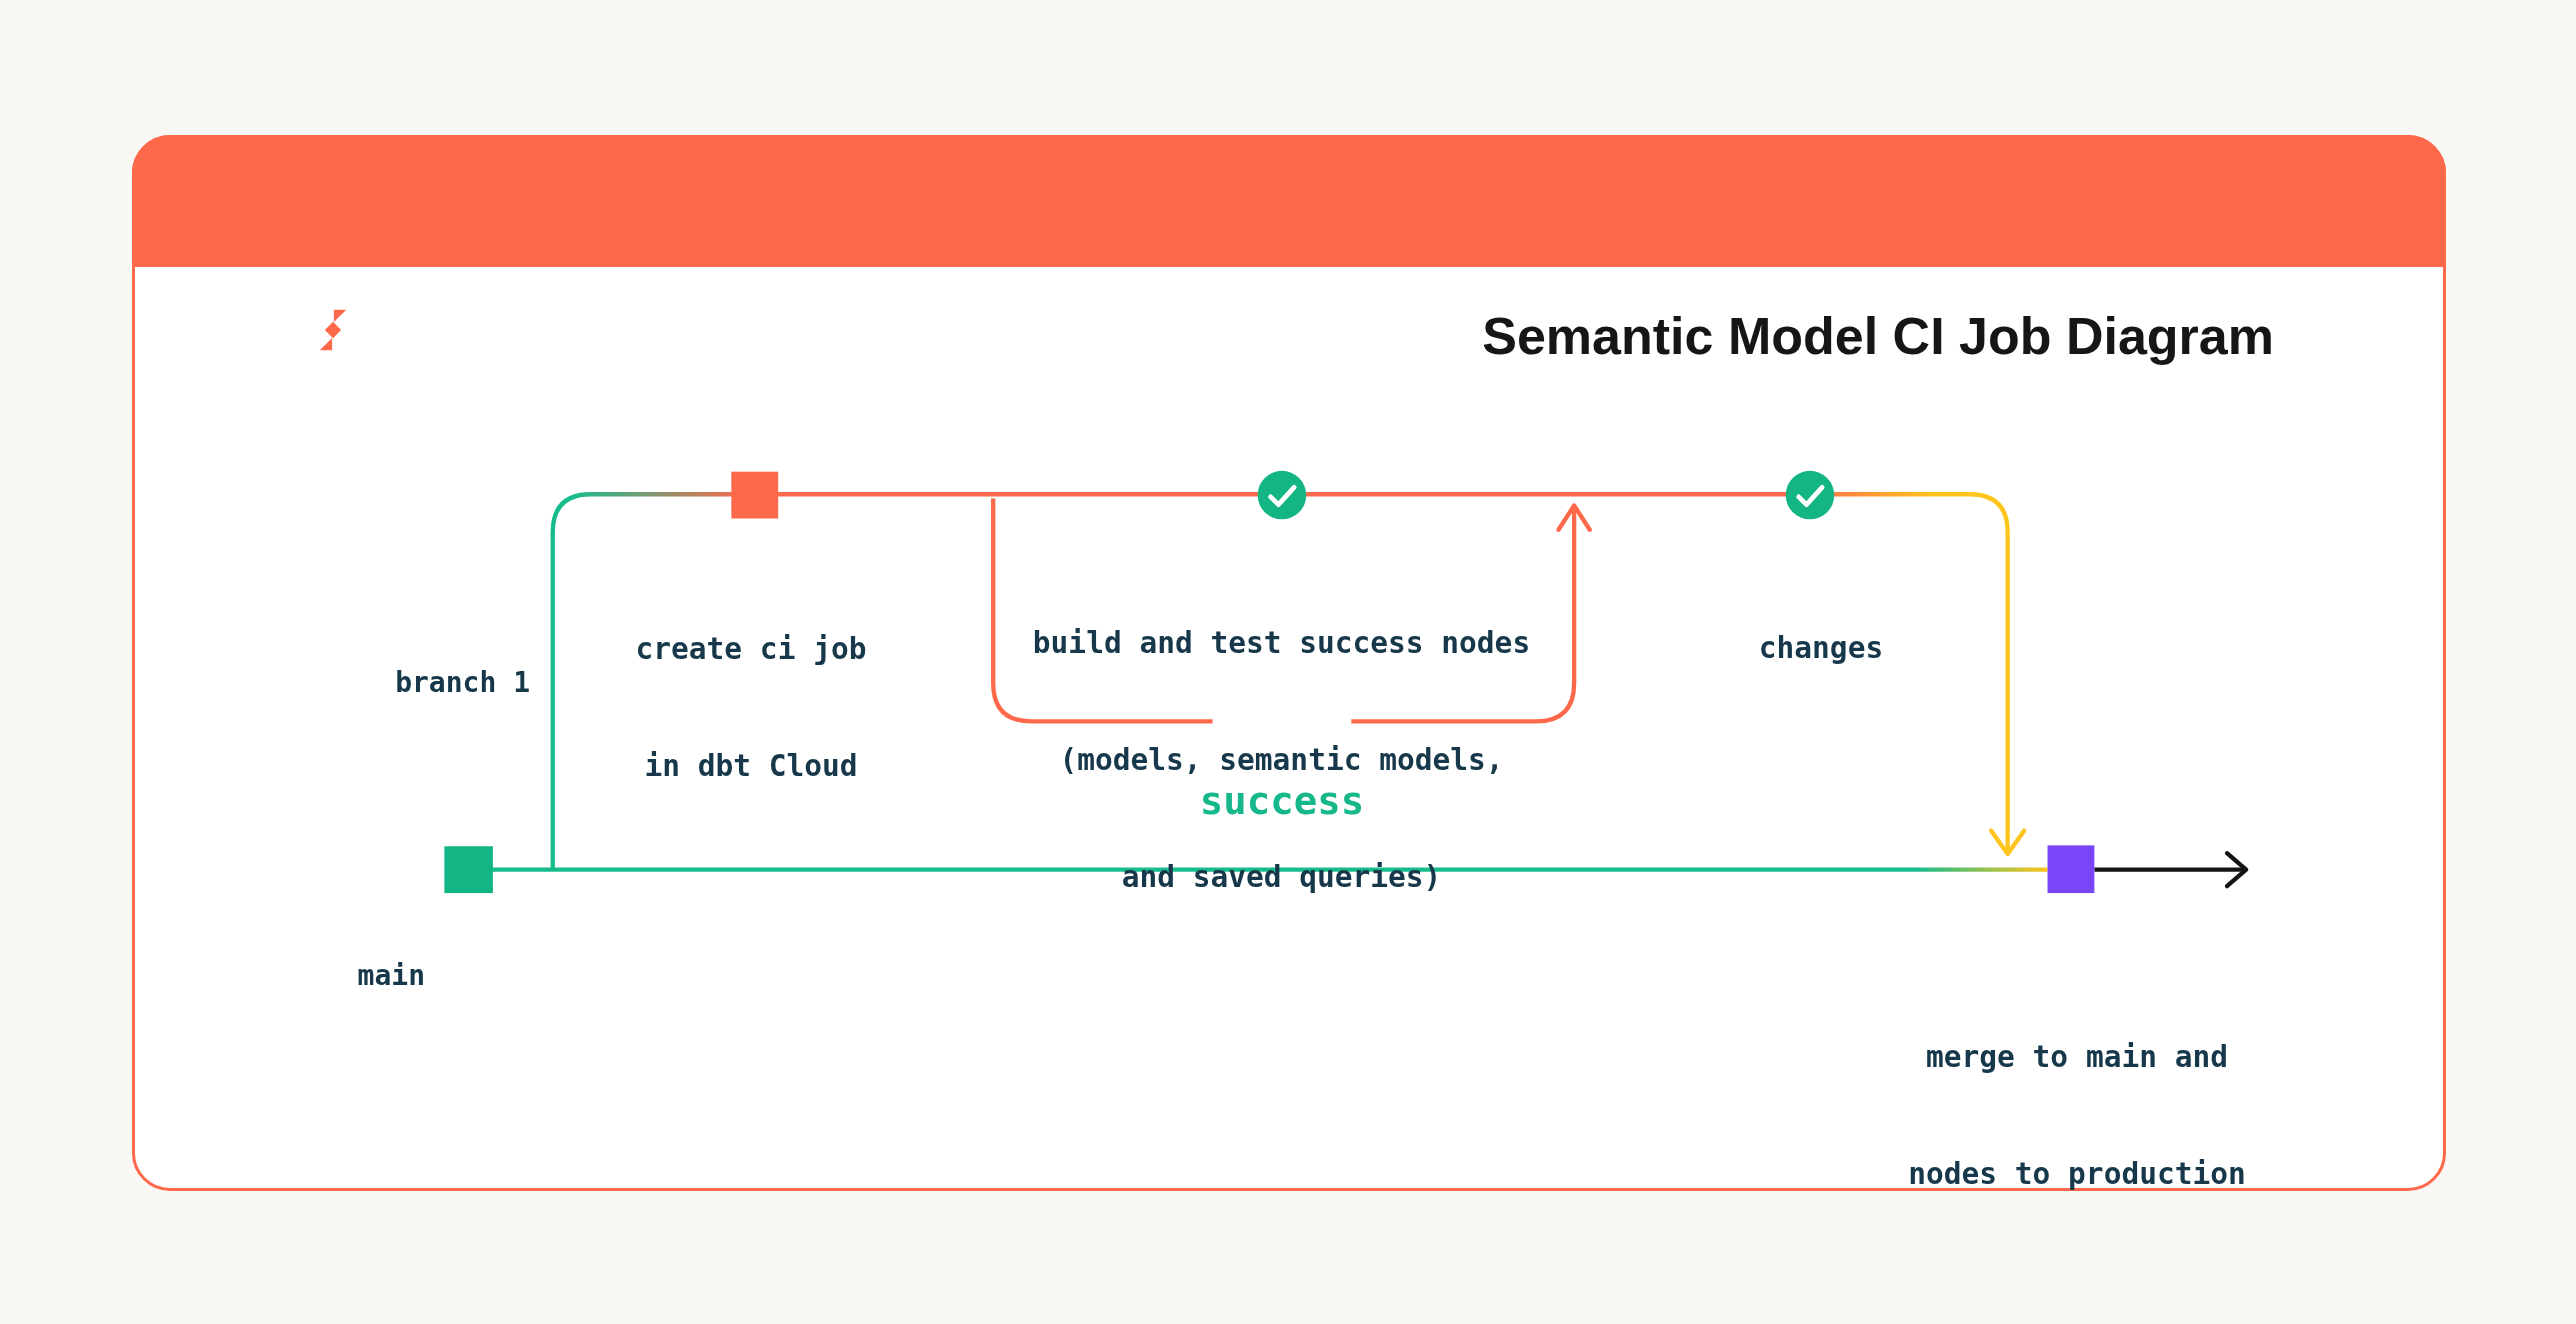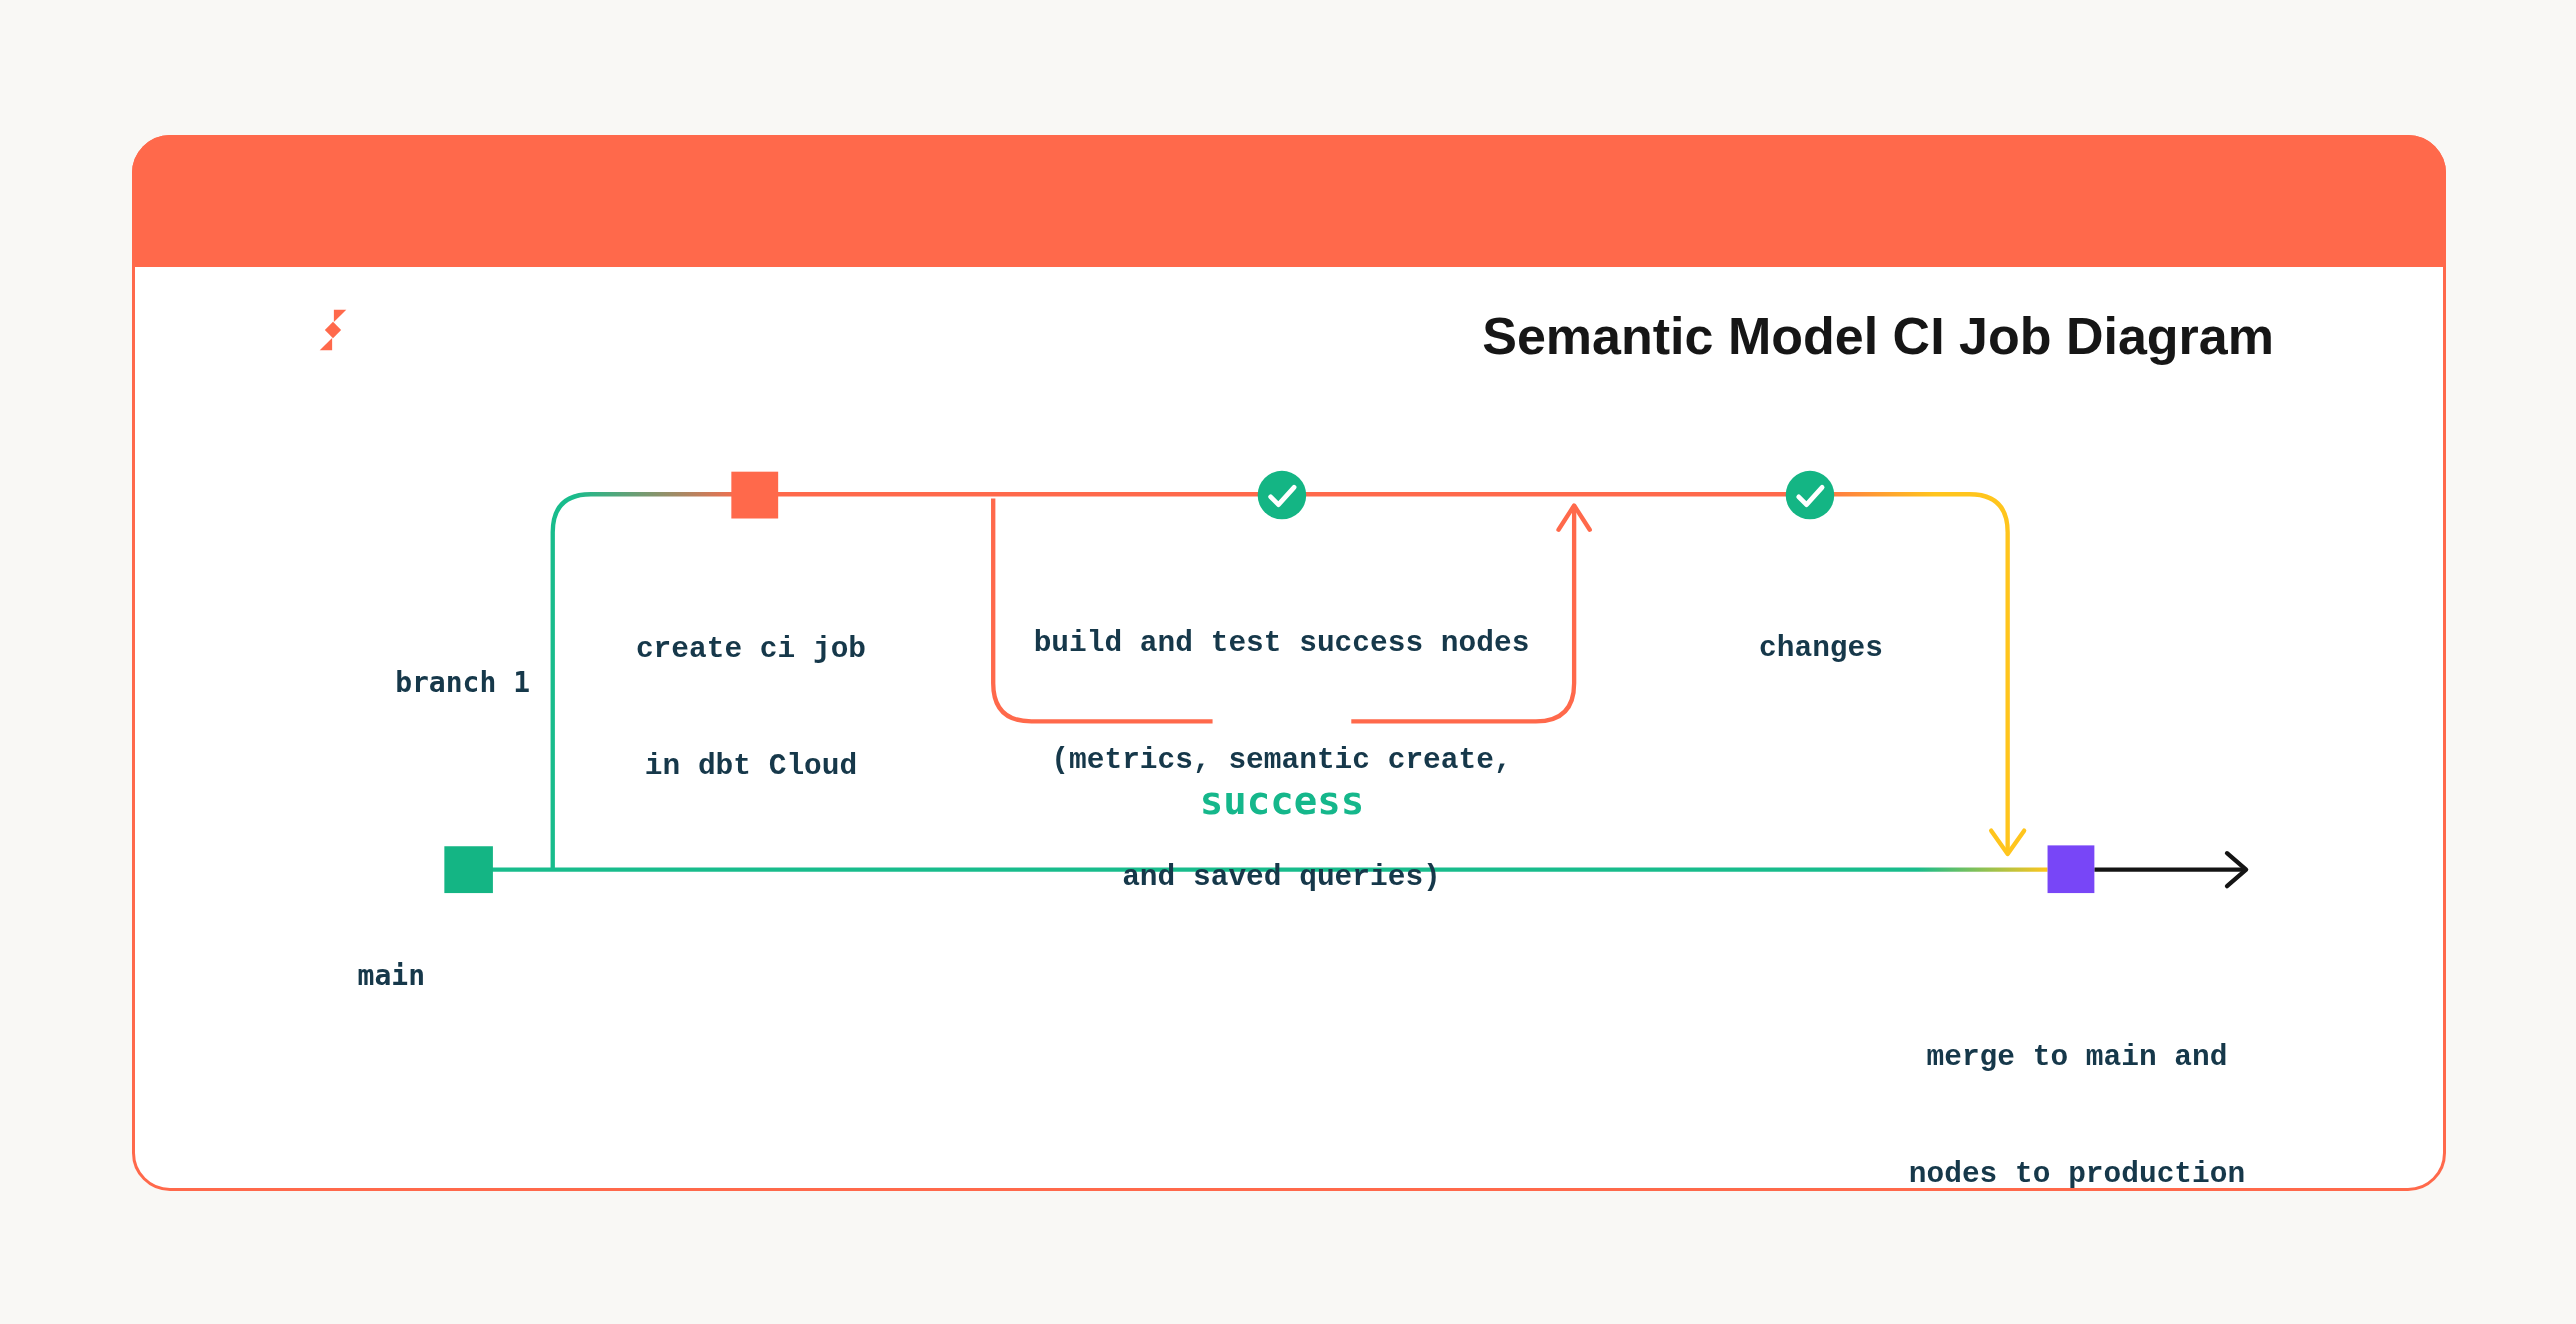--- a/index.html
+++ b/index.html
@@ -41,7 +41,7 @@
   .ref{font-size:28px;line-height:52px;text-align:right;}
   .branch-label{left:226px;top:553px;width:304px;}
   .main-label{left:121px;top:846px;width:304px;}
-  .node{font-size:29.5px;line-height:39px;text-align:center;font-family:Liberation Mono, monospace;}
+  .node{font-size:29.5px;line-height:39px;text-align:center;}
   .node-create{left:491px;top:552px;width:520px;}
   .node-build{left:978px;top:546px;width:607px;}
   .node-commit{left:1561px;top:551px;width:520px;}

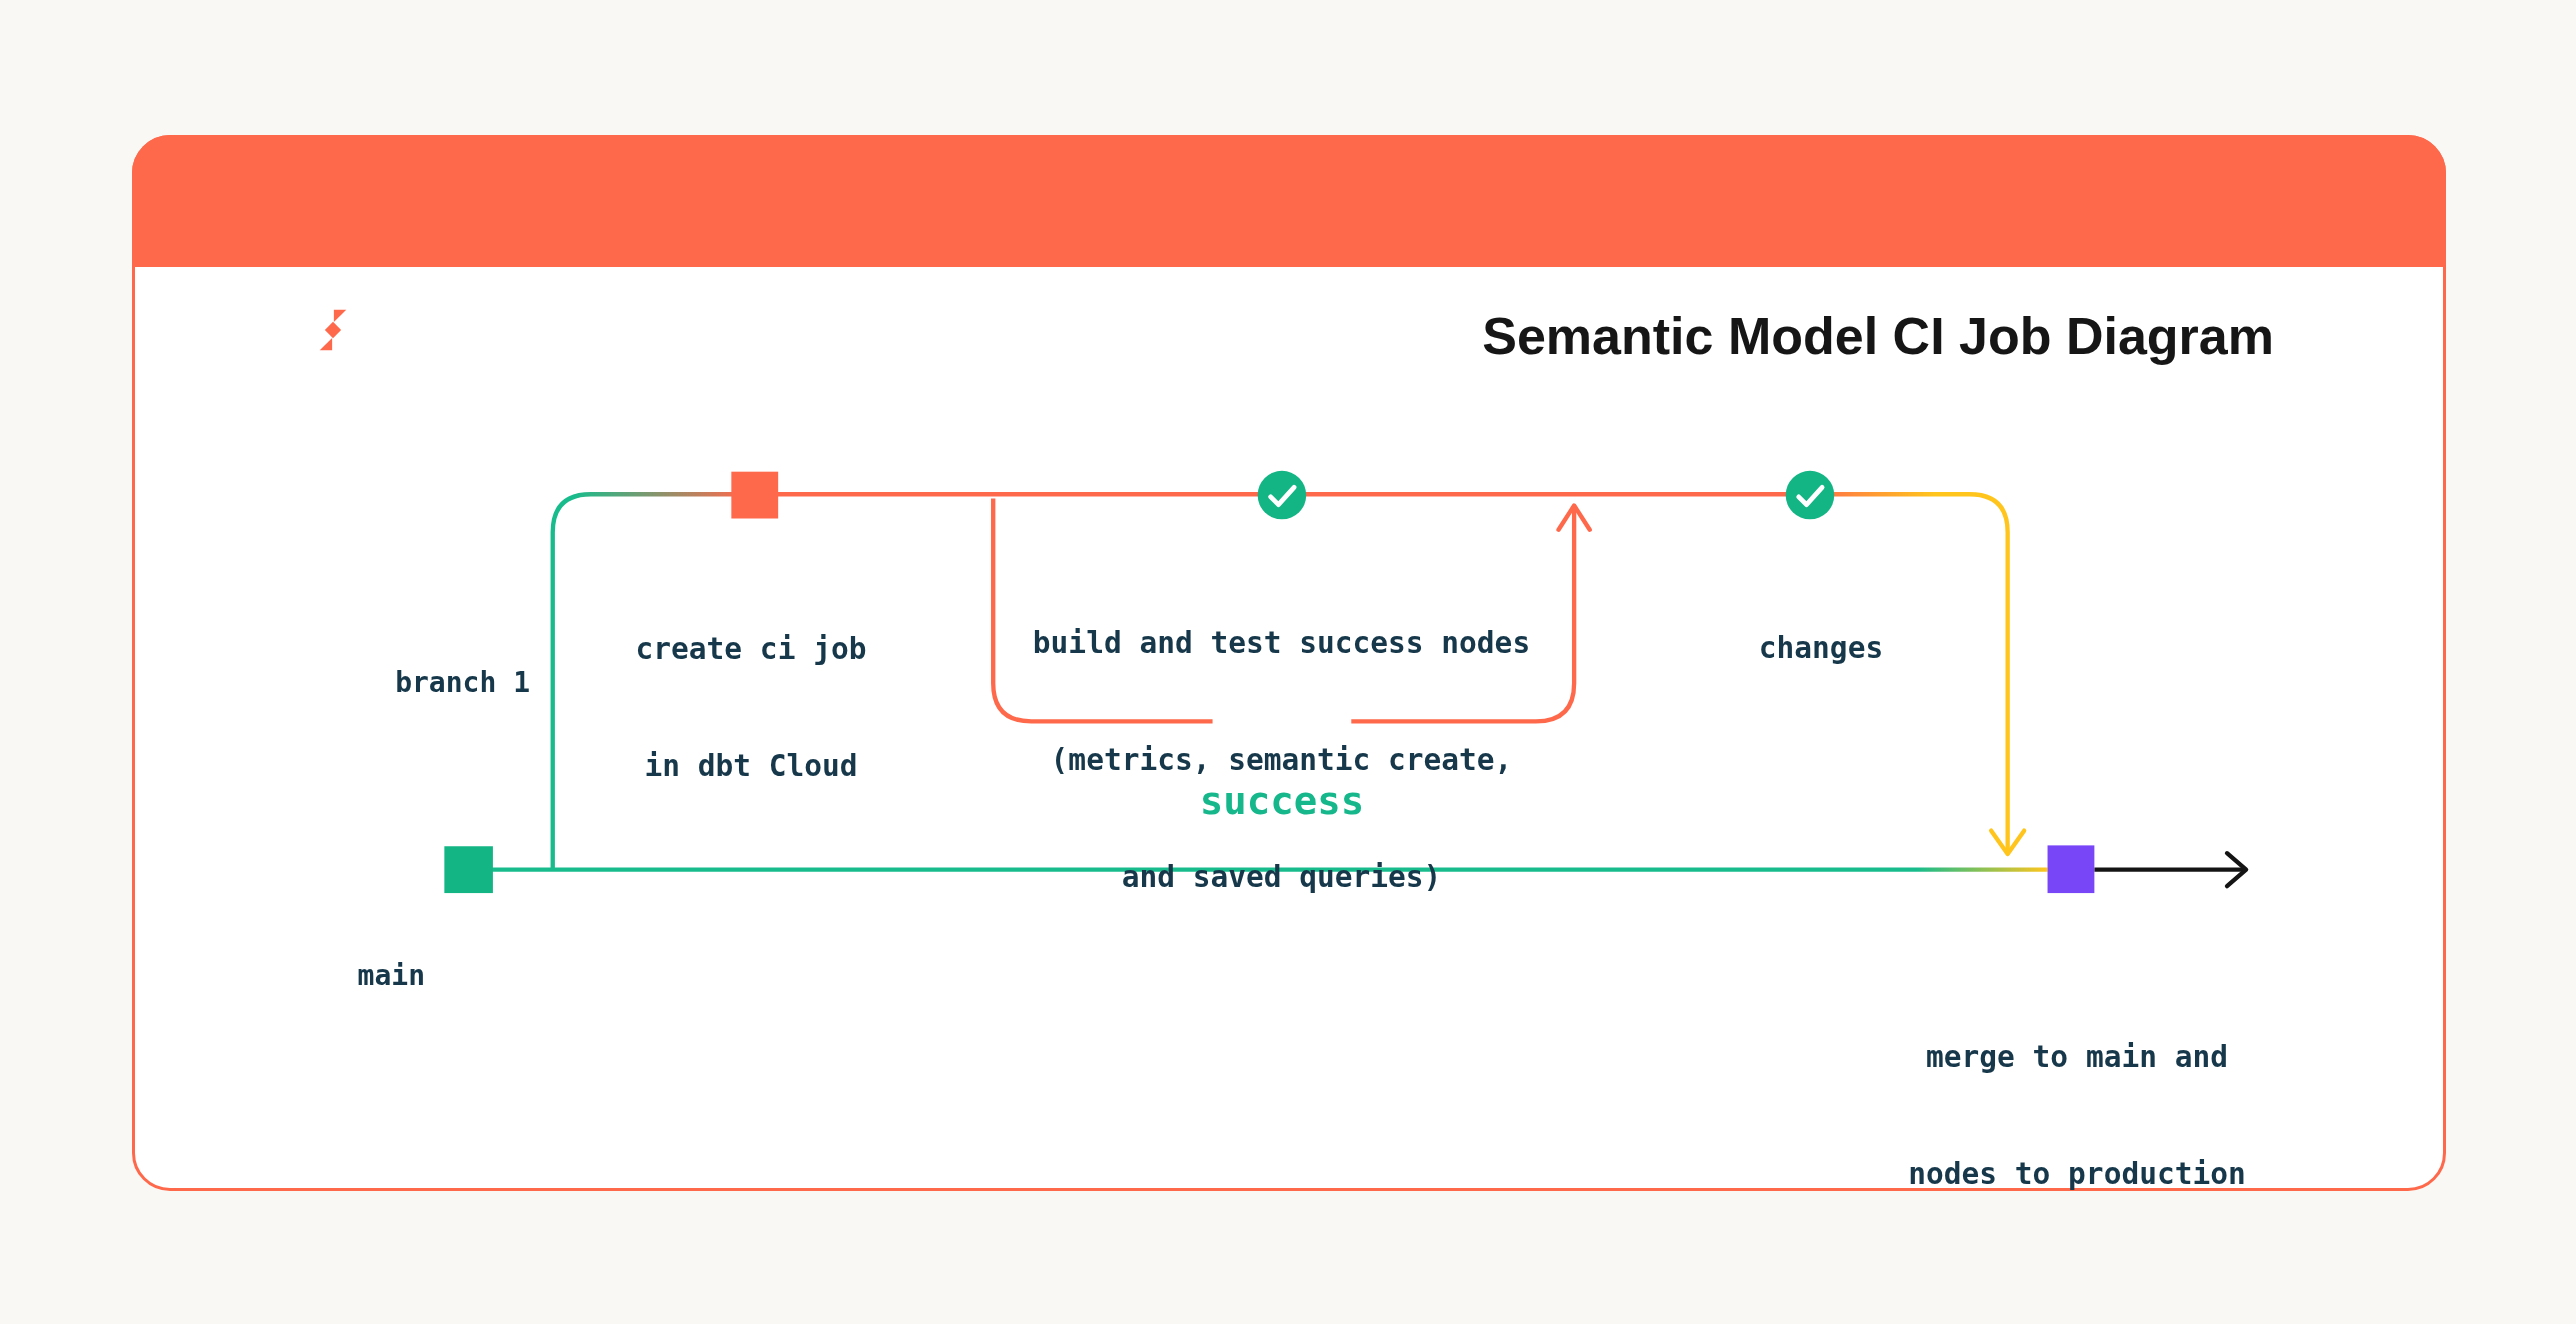--- a/index.html
+++ b/index.html
@@ -130,7 +130,7 @@
 
   <div class="dlabel node node-build">
     <div>build and test success nodes</div>
-    <div>(metrics, semantic create,</div>
+    <div>(models, semantic models,</div>
     <div>and saved queries)</div>
   </div>
 

